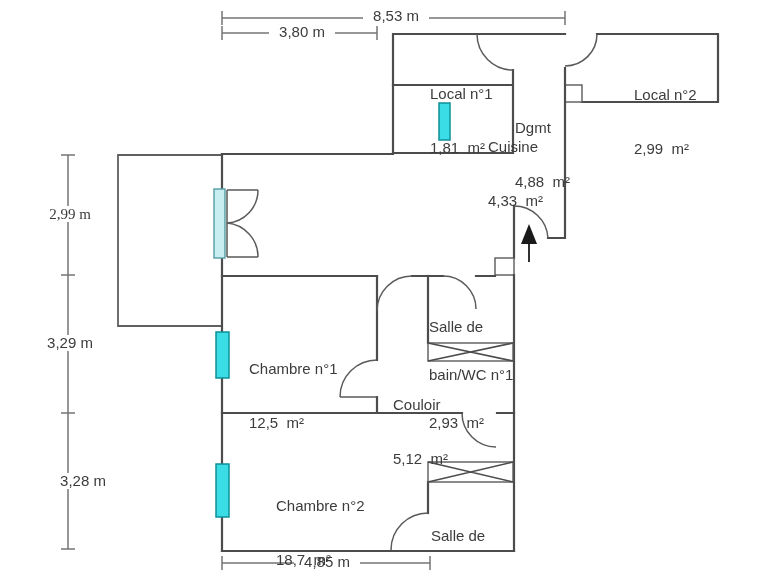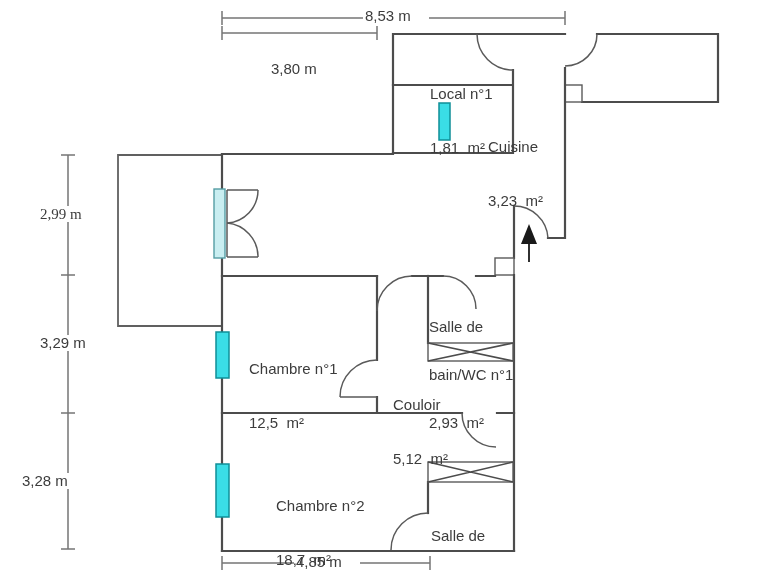--- a/index.html
+++ b/index.html
@@ -21,7 +21,7 @@
 
   .lbl{position:absolute;font-size:15px;line-height:18px;white-space:pre;}
   .dimlbl{position:absolute;font-size:15px;line-height:16px;background:#ffffff;
-          text-align:left;white-space:pre;padding:0 2px;}
+          text-align:center;white-space:pre;padding:0 2px;}
   .tight{line-height:16px;}
 
   

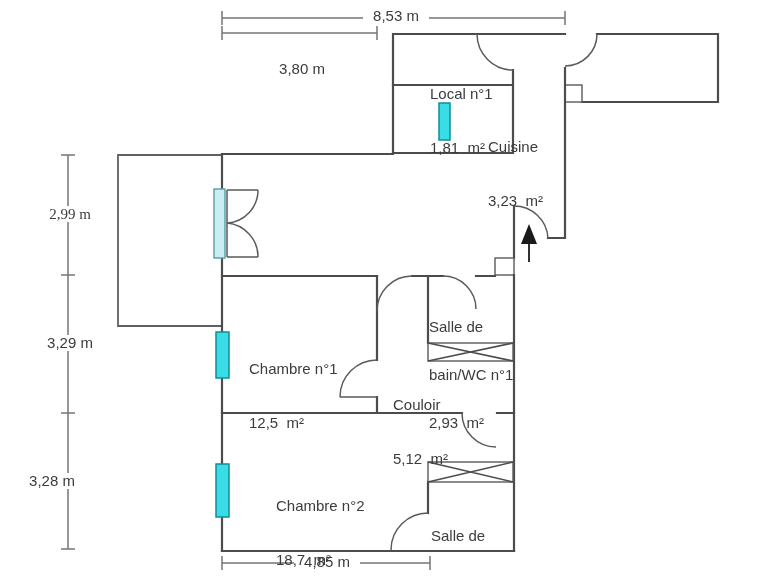--- a/index.html
+++ b/index.html
@@ -39,7 +39,7 @@
 
   
   #dim-853{left:363px;top:8px;width:62px;}
-  #dim-380{left:269px;top:24px;width:62px;margin-top:37px;}
+  #dim-380{left:269px;top:24px;width:62px;}
   #dim-299{left:38px;top:206px;width:60px;font-family:Liberation Serif, serif;}
   #dim-329{left:38px;top:335px;width:60px;}
   #dim-328{left:20px;top:473px;width:60px;}

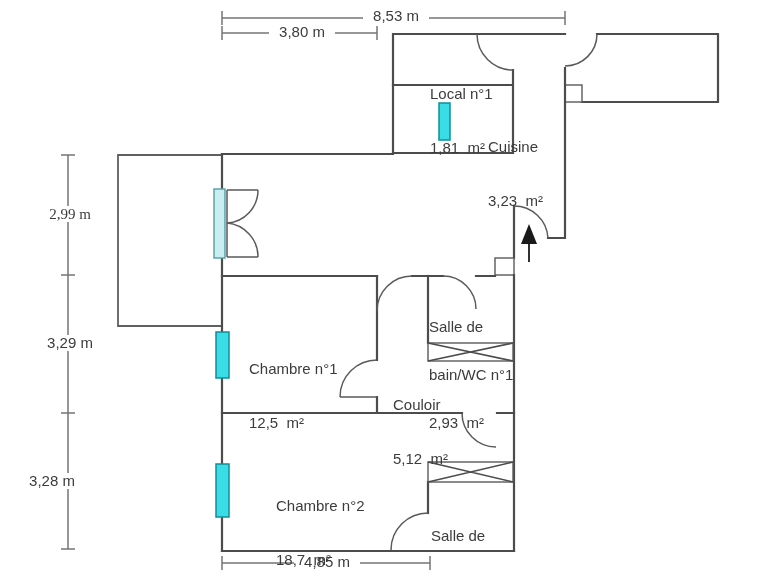--- a/index.html
+++ b/index.html
@@ -122,6 +122,10 @@
     <span style="display:block">Local n°1</span>
     <span style="display:block">1,81  m²</span>
   </div>
+  <div class="lbl" id="lbl-local2">
+    <span style="display:block">Local n°2</span>
+    <span style="display:block">2,99  m²</span>
+  </div>
   <div class="lbl" id="lbl-cuisine">
     <span style="display:block">Cuisine</span>
     <span style="display:block">3,23  m²</span>

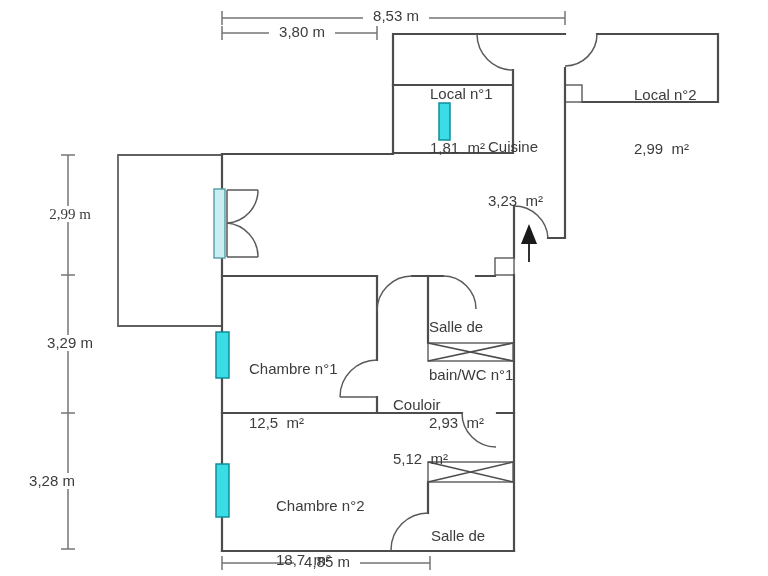--- a/index.html
+++ b/index.html
@@ -122,6 +122,10 @@
     <span style="display:block">Local n°1</span>
     <span style="display:block">1,81  m²</span>
   </div>
+  <div class="lbl" id="lbl-dgmt">
+    <span style="display:block">Dgmt</span>
+    <span style="display:block">4,88  m²</span>
+  </div>
   <div class="lbl" id="lbl-local2">
     <span style="display:block">Local n°2</span>
     <span style="display:block">2,99  m²</span>

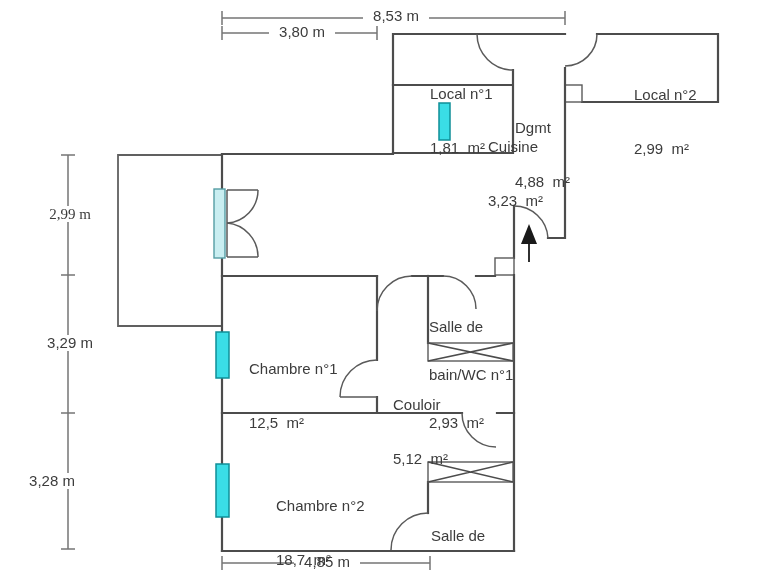--- a/index.html
+++ b/index.html
@@ -132,7 +132,7 @@
   </div>
   <div class="lbl" id="lbl-cuisine">
     <span style="display:block">Cuisine</span>
-    <span style="display:block">3,23  m²</span>
+    <span style="display:block">4,33  m²</span>
   </div>
   <div class="lbl" id="lbl-chambre1">
     <span style="display:block">Chambre n°1</span>

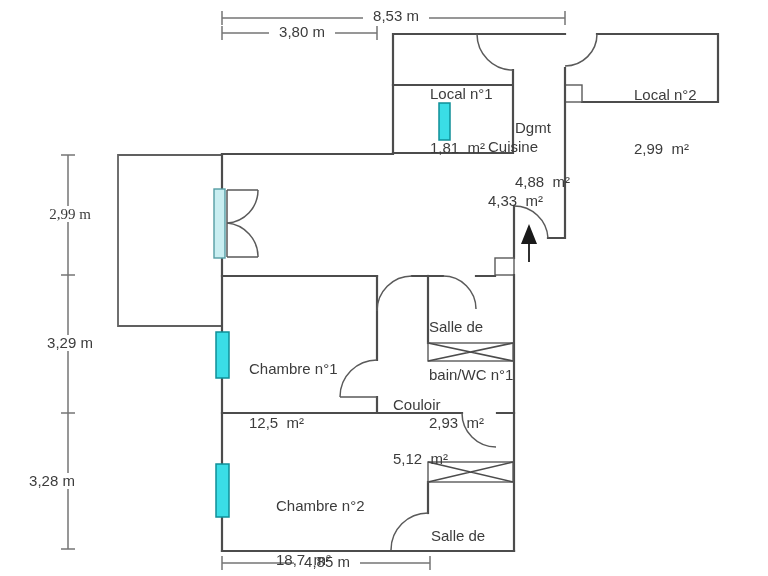--- a/index.html
+++ b/index.html
@@ -42,7 +42,7 @@
   #dim-380{left:269px;top:24px;width:62px;}
   #dim-299{left:38px;top:206px;width:60px;font-family:Liberation Serif, serif;}
   #dim-329{left:38px;top:335px;width:60px;}
-  #dim-328{left:20px;top:473px;width:60px;}
+  #dim-328{left:51px;top:473px;width:60px;}
   #dim-485{left:294px;top:554px;width:62px;}
 </style>
 </head>

